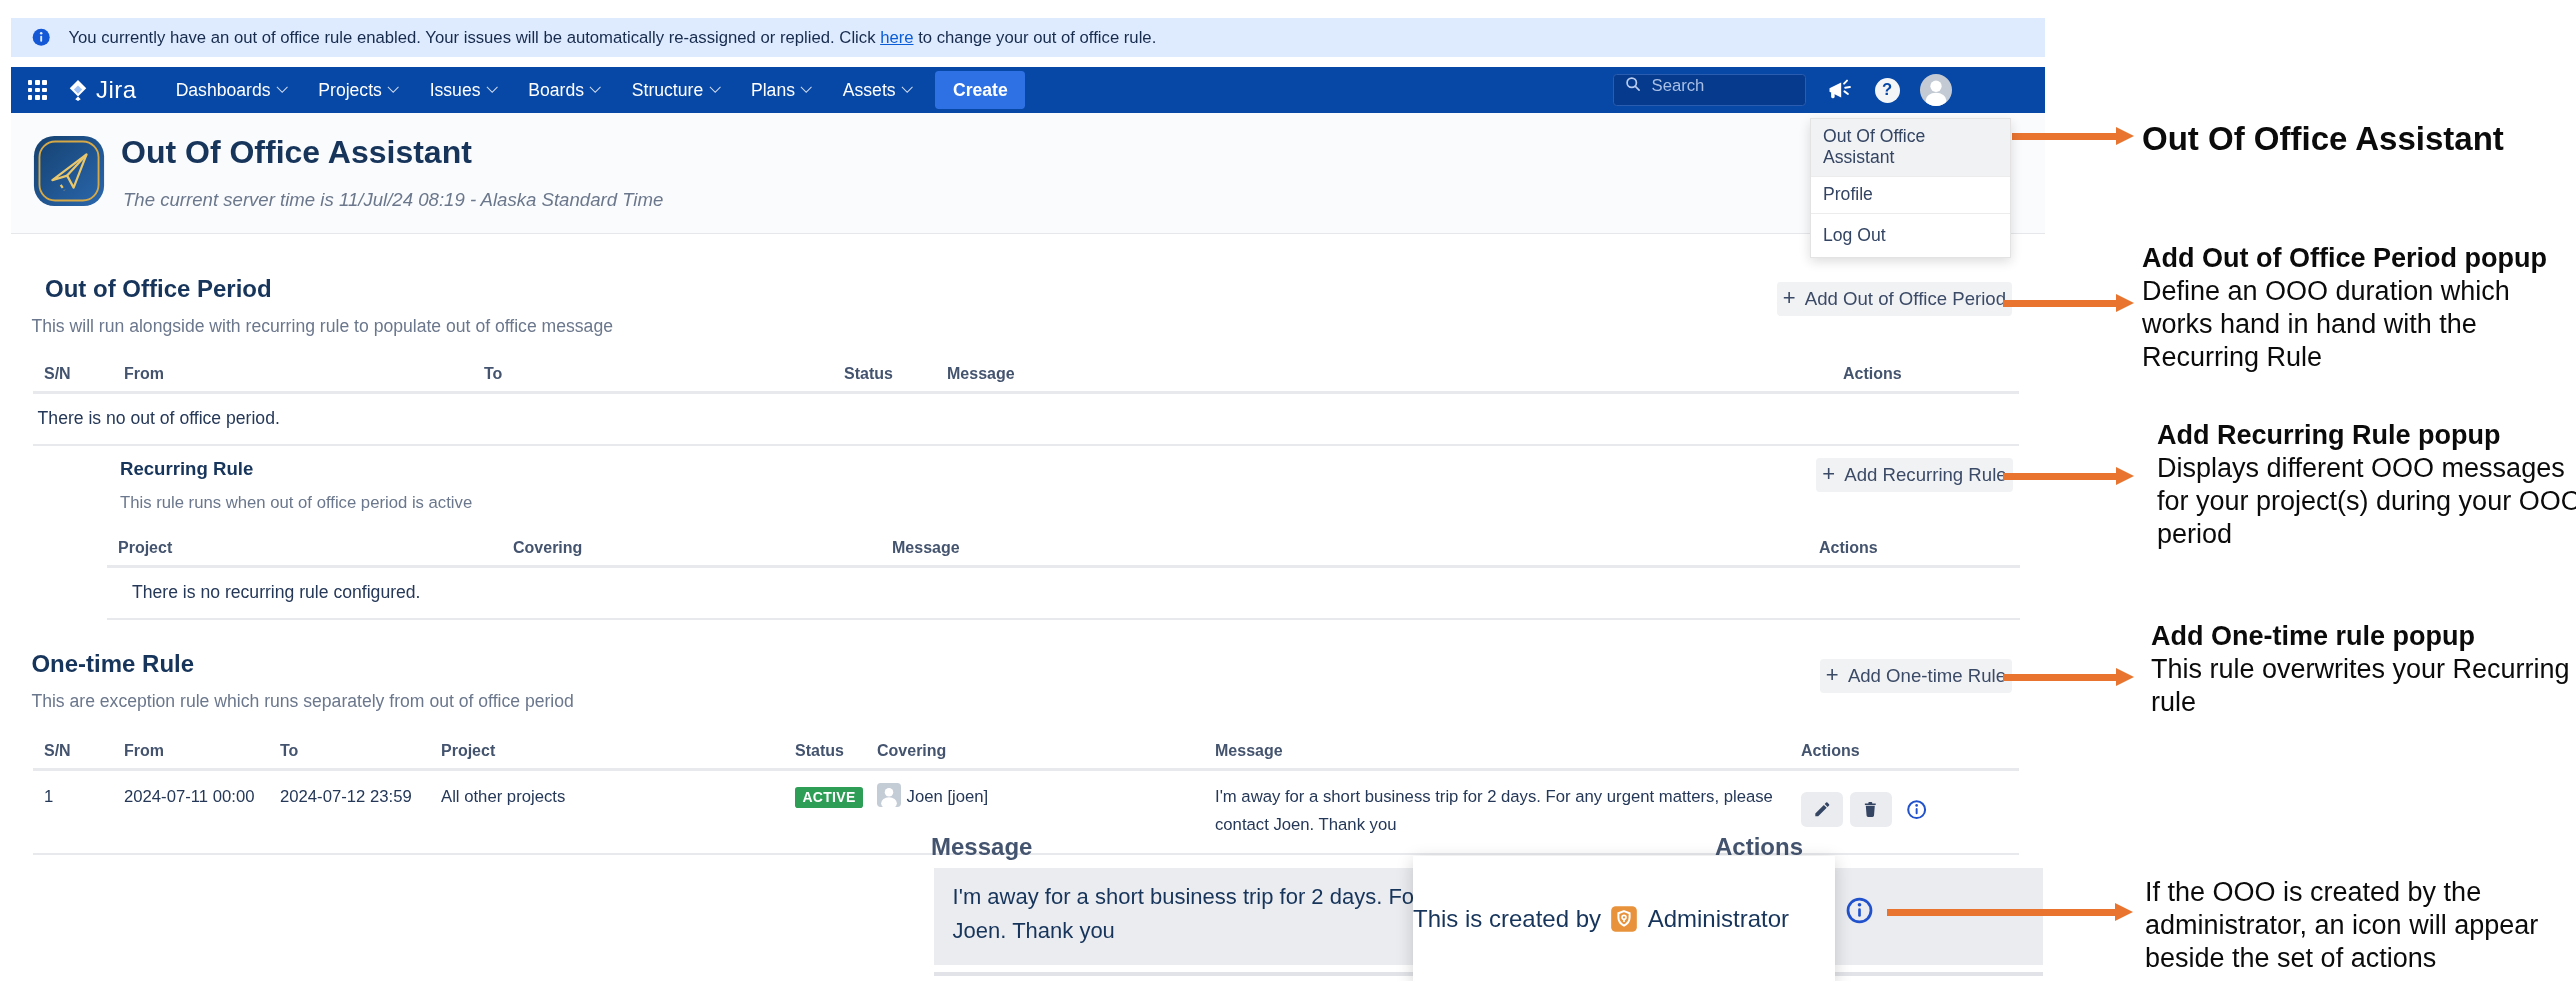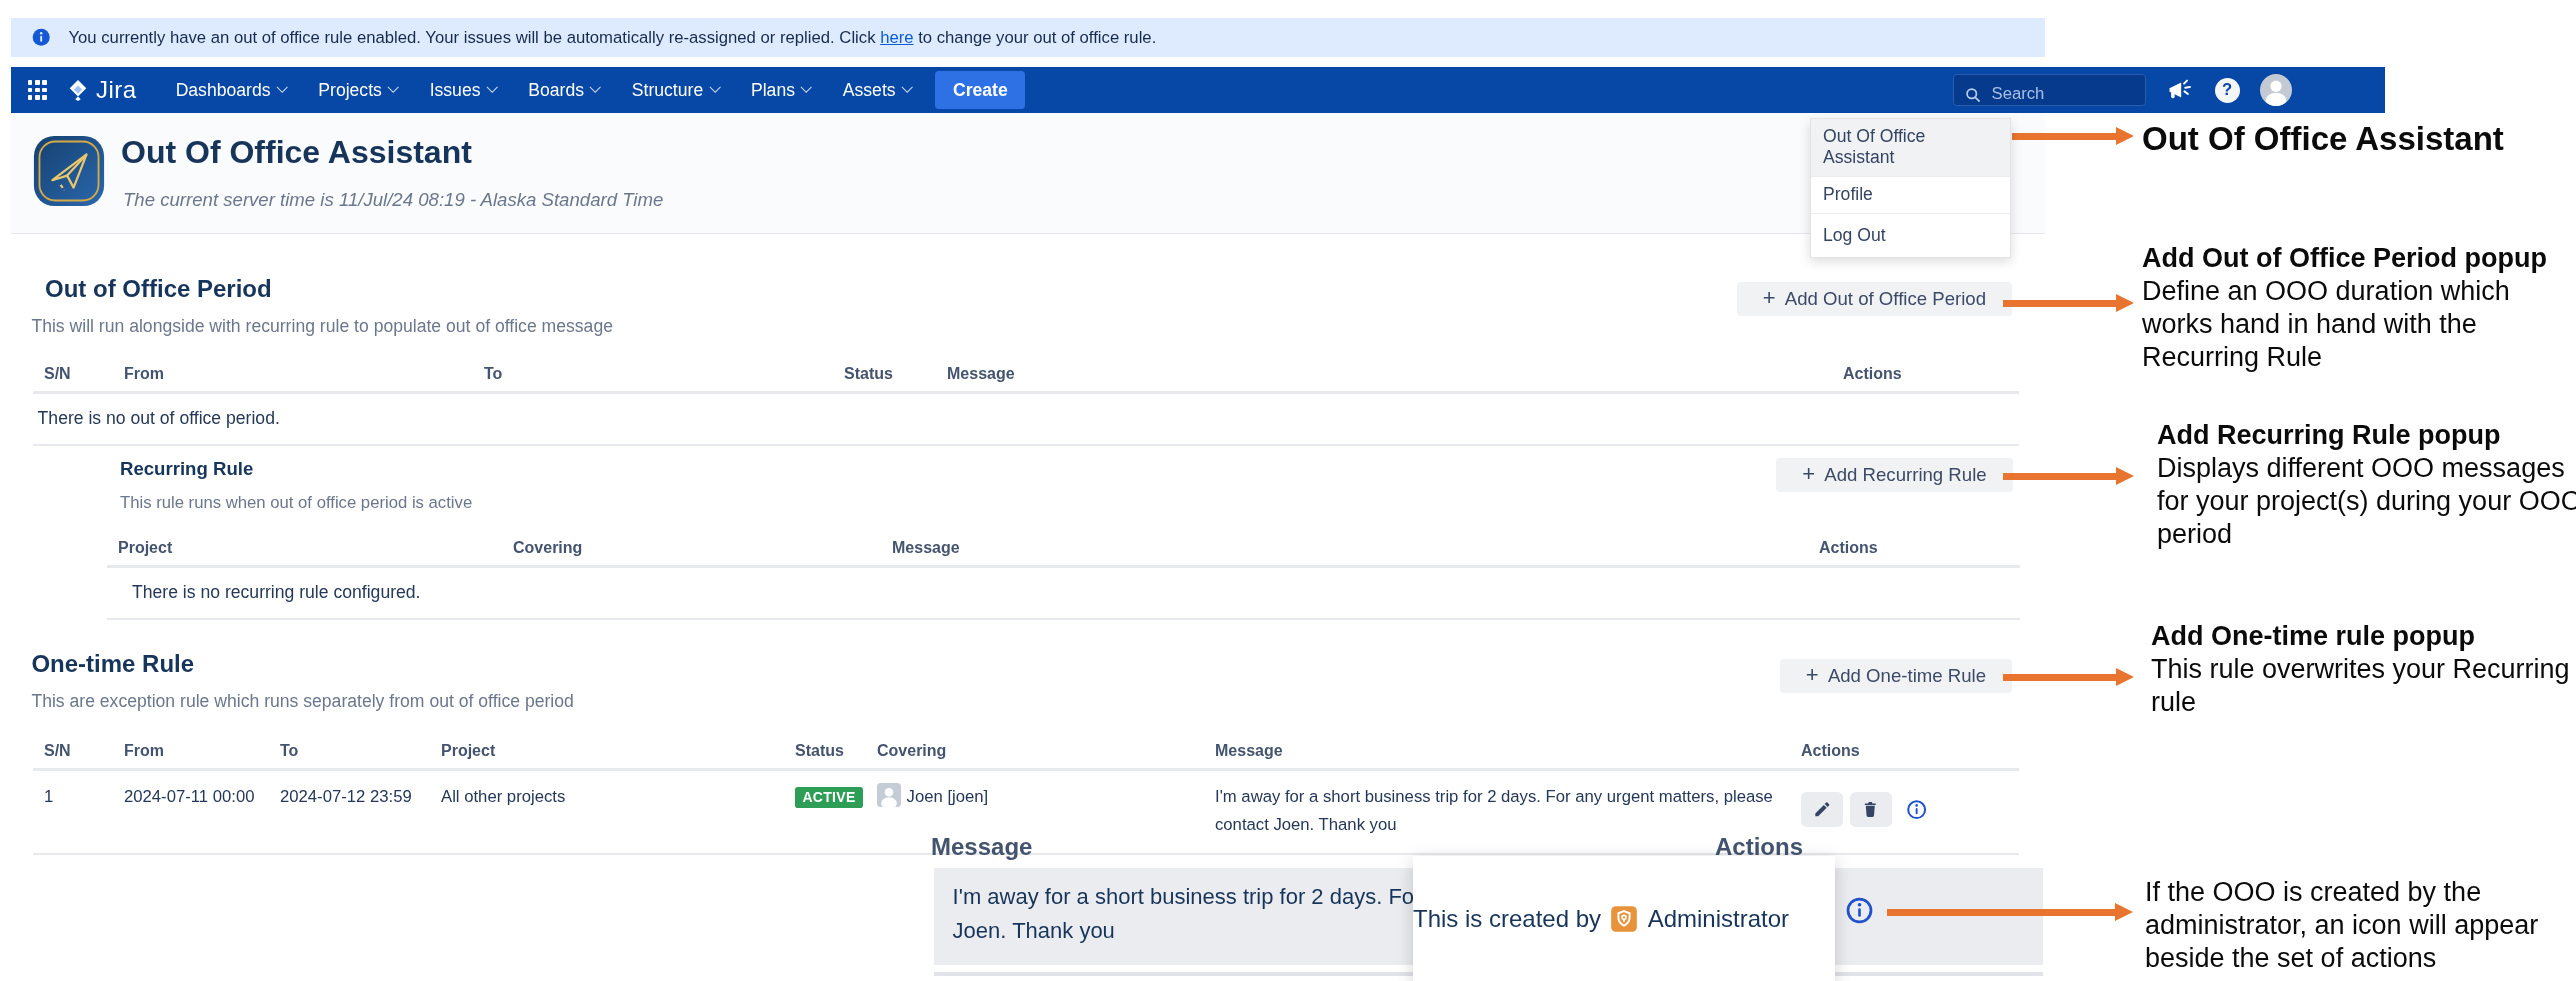--- a/index.html
+++ b/index.html
@@ -13,7 +13,7 @@
   .banner a{color:#0B5CD7;text-decoration:underline;cursor:pointer;}
 
   
-  .navbar{position:absolute;left:11px;top:67px;width:2374px;height:46px;background:#0747A6;
+  .navbar{position:absolute;left:11px;top:67px;width:2034px;height:46px;background:#0747A6;
     display:flex;align-items:center;box-sizing:border-box;padding:0 93px 0 16.7px;color:#fff;}
   .grid-icon{display:grid;grid-template-columns:repeat(3,4.6px);grid-gap:2.8px;margin-right:20.4px;cursor:pointer;}
   .grid-icon i{width:4.6px;height:4.6px;background:#fff;border-radius:0.9px;}

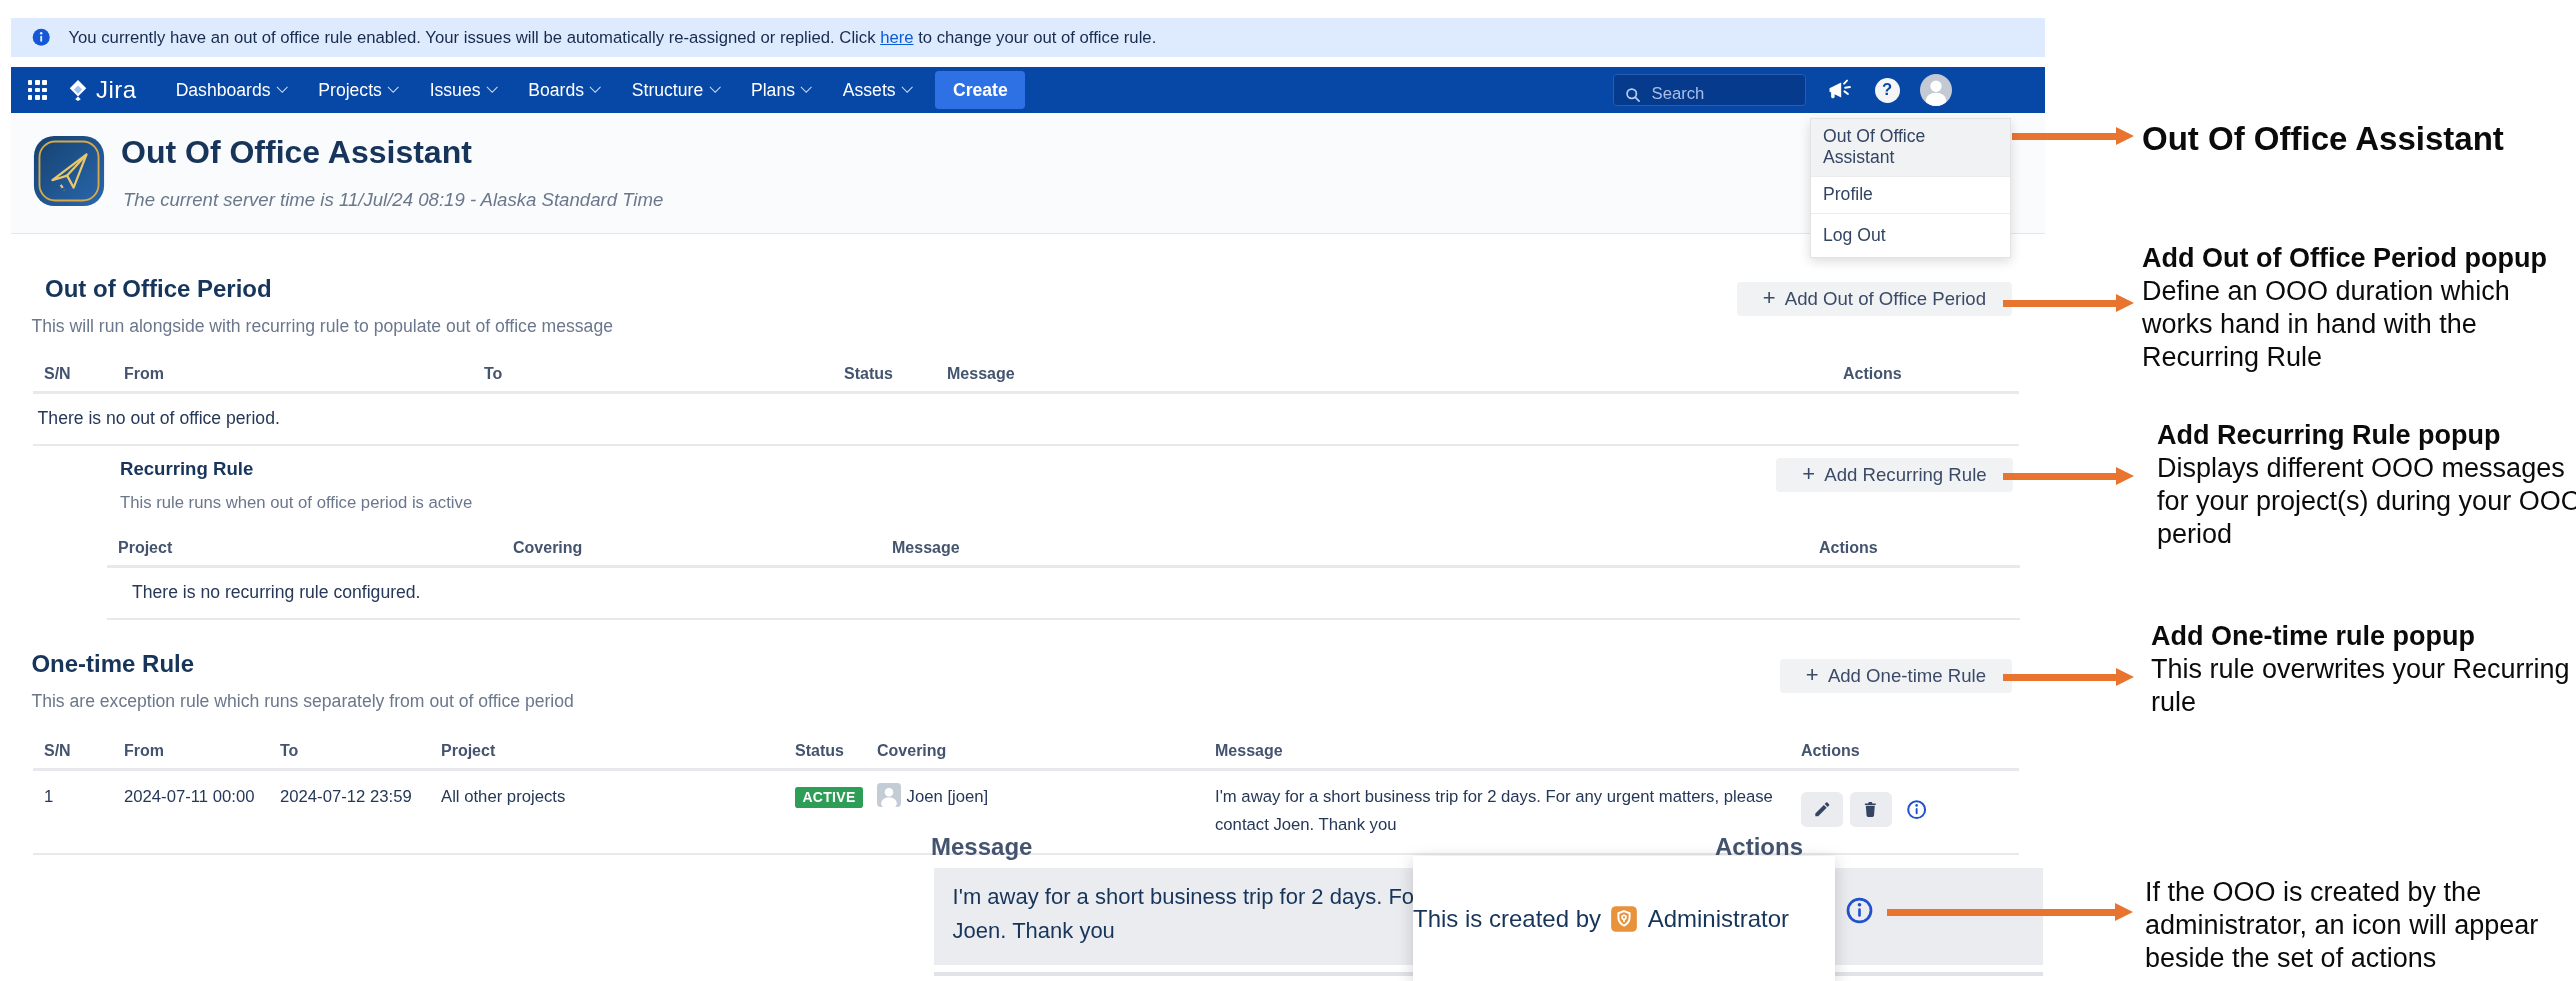--- a/index.html
+++ b/index.html
@@ -26,7 +26,7 @@
   .create-btn{margin-left:24px;background:#2E71E5;color:#fff;font-size:17.6px;font-weight:700;
     padding:8.4px 17.6px;border-radius:3.7px;border:none;cursor:pointer;}
   .nav-right{margin-left:auto;display:flex;align-items:center;gap:20.4px;}
-  .search-box{display:flex;align-items:flex-end;width:172px;height:30px;background:#063A8C;
+  .search-box{display:flex;align-items:flex-start;width:172px;height:30px;background:#063A8C;
     border:0.9px solid #2A5CAF;border-radius:3.7px;padding:0 9.3px;gap:7.4px;}
   .search-box input{background:transparent;border:none;outline:none;color:#C7D6F1;font-size:16.7px;width:121px;
     font-family:"Liberation Sans",sans-serif;}

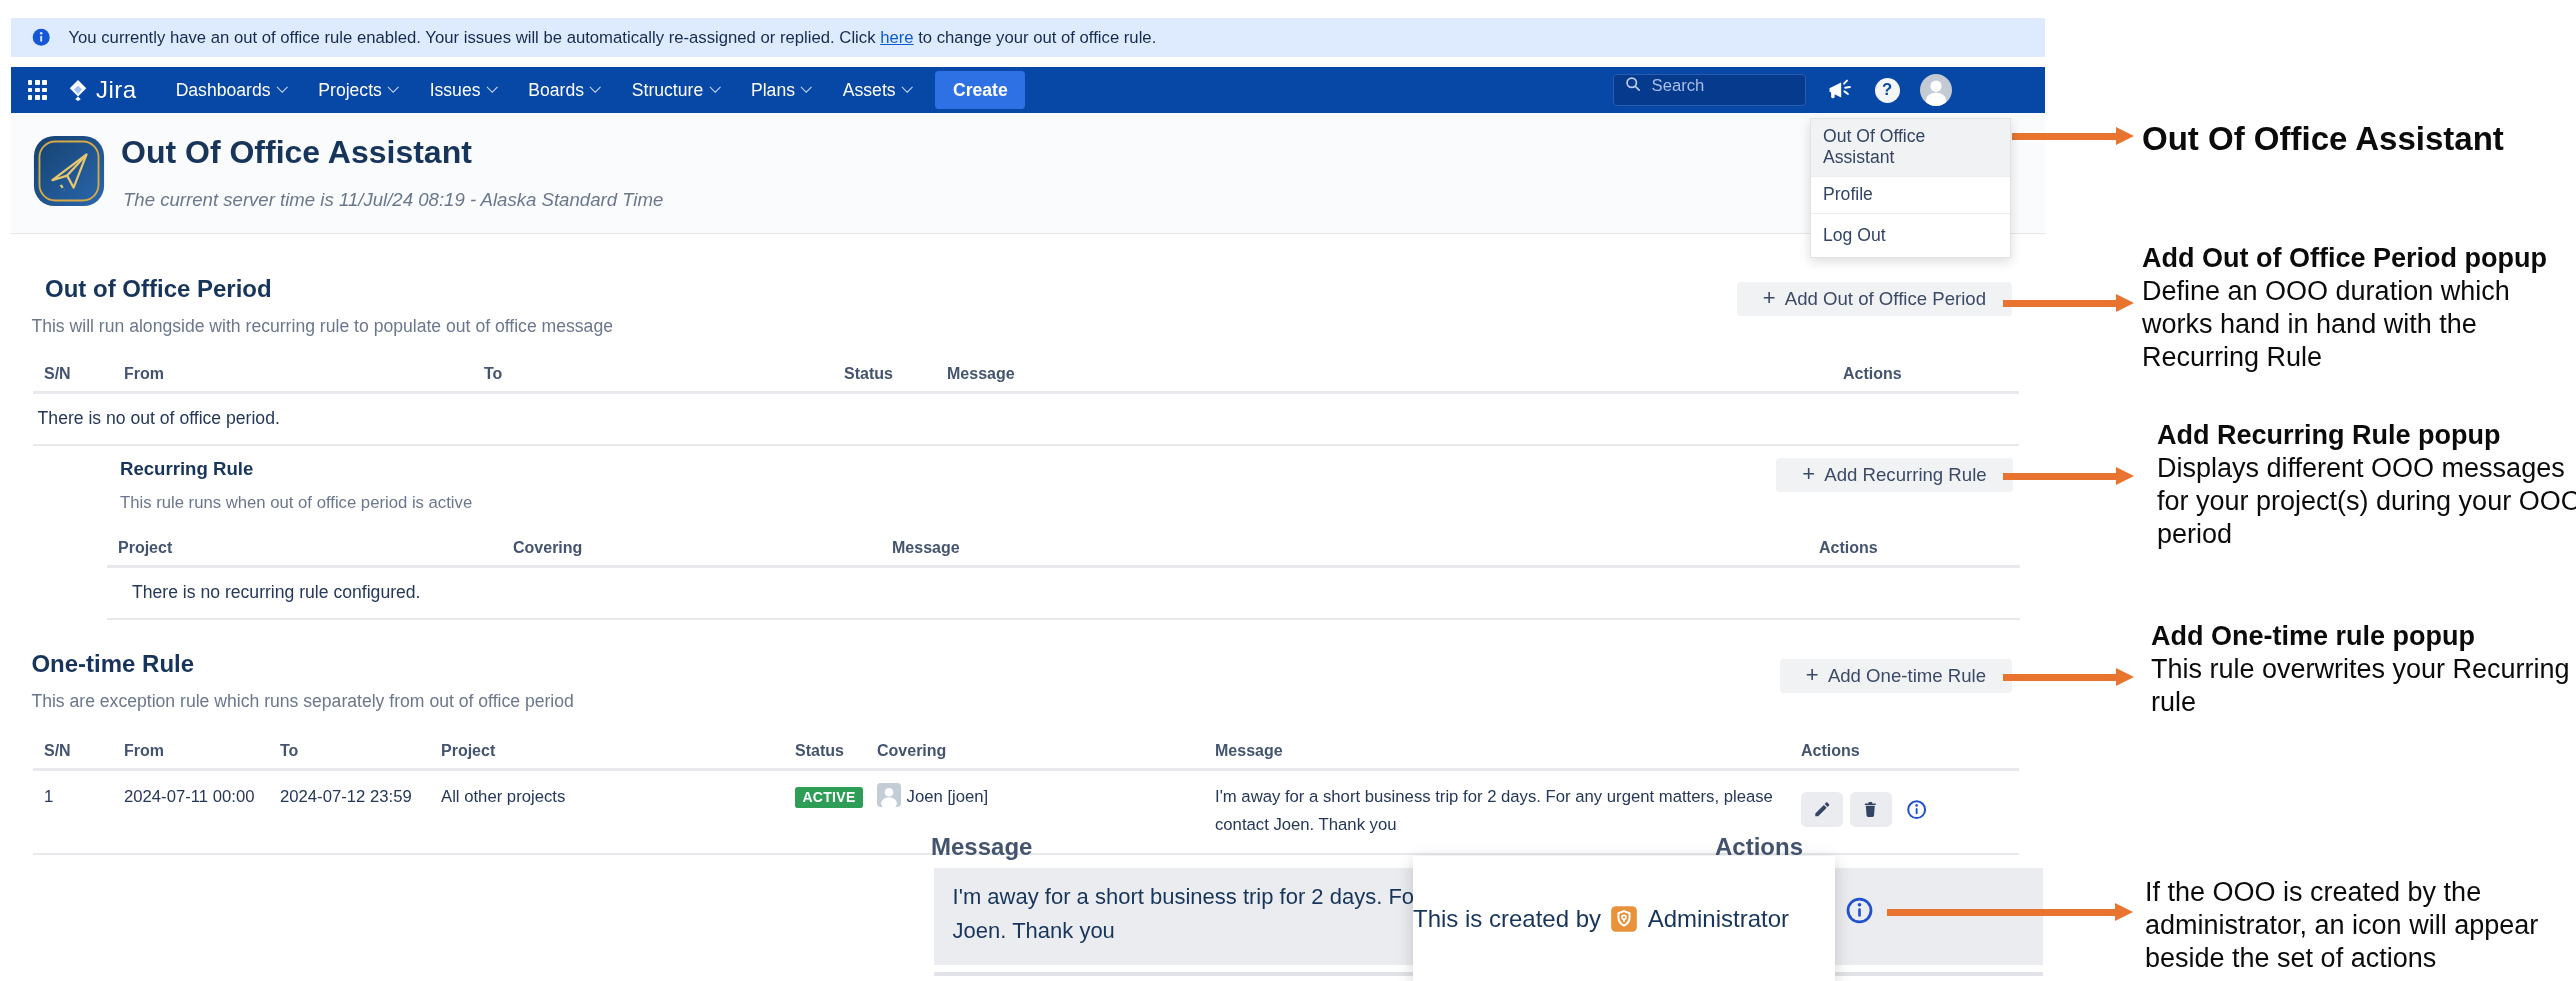--- a/index.html
+++ b/index.html
@@ -55,7 +55,7 @@
   .sec-title{font-size:24px;font-weight:700;color:#17355B;}
   .sec-desc{font-size:17.6px;color:#6B778C;}
   .add-btn{position:absolute;display:flex;align-items:center;gap:9.3px;background:#F1F2F4;border:none;border-radius:3.7px;
-    height:34px;padding:0 26px;font-size:18.6px;color:#3B4A66;cursor:pointer;font-family:"Liberation Sans",sans-serif;}
+    height:34px;padding:0 6px;font-size:18.6px;color:#3B4A66;cursor:pointer;font-family:"Liberation Sans",sans-serif;}
   .plus:before{content:"+";font-size:22px;font-weight:400;color:#3B4A66;line-height:18.6px;}
   .tbl{display:grid;}
   .tbl .th{font-size:16px;font-weight:700;color:#44546F;padding:0 0 0 11px;white-space:nowrap;}

